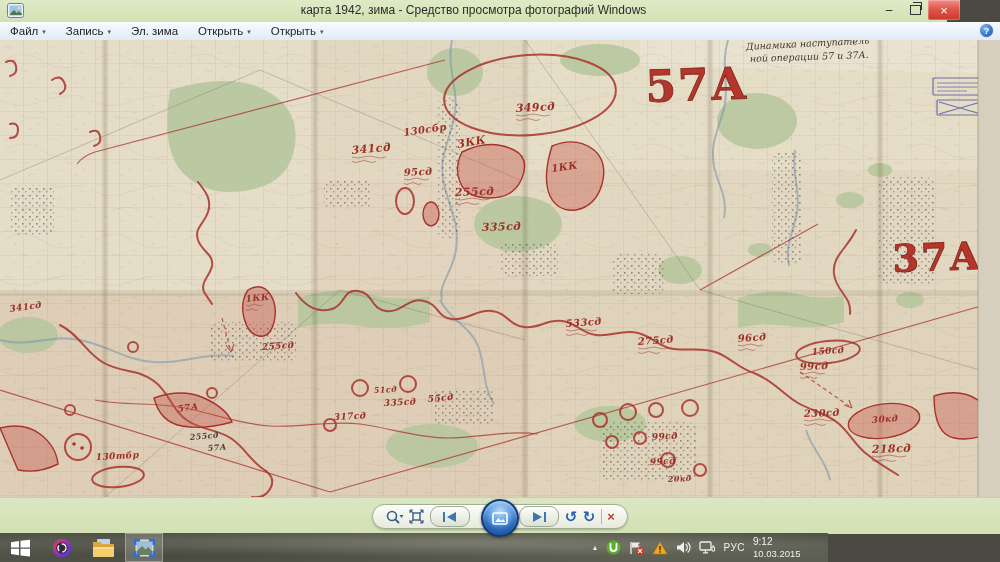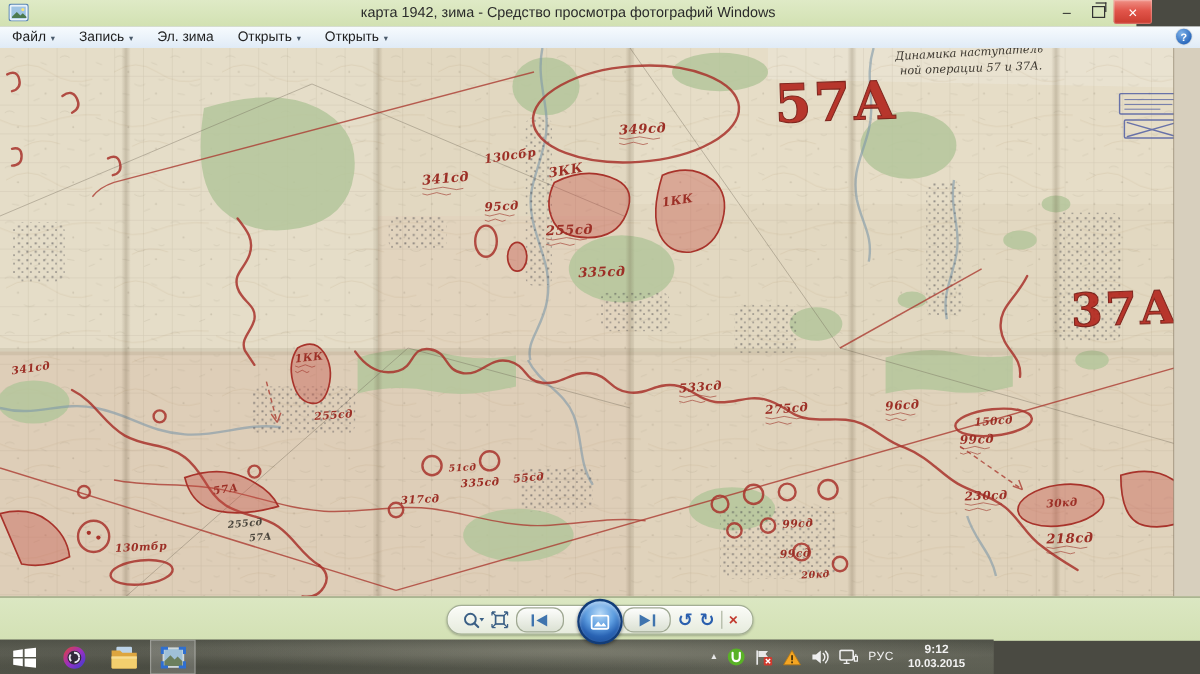--- a/index.html
+++ b/index.html
@@ -88,7 +88,7 @@
   .tray-ico{display:flex;align-items:center;justify-content:center;cursor:pointer;}
   .tray-caret{font-size:7px;color:#e8e8e8;}
   .lang{font-size:10px;color:#f2f2f2;letter-spacing:.5px;cursor:pointer;}
-  .clock{text-align:center;color:#f2f2f2;font-size:10px;line-height:1.2;cursor:default;min-width:55px;font-weight:bold;}
+  .clock{text-align:left;color:#f2f2f2;font-size:10px;line-height:1.2;cursor:default;min-width:55px;}
   .clock .date{font-size:9.5px;}
 </style>
 </head>

